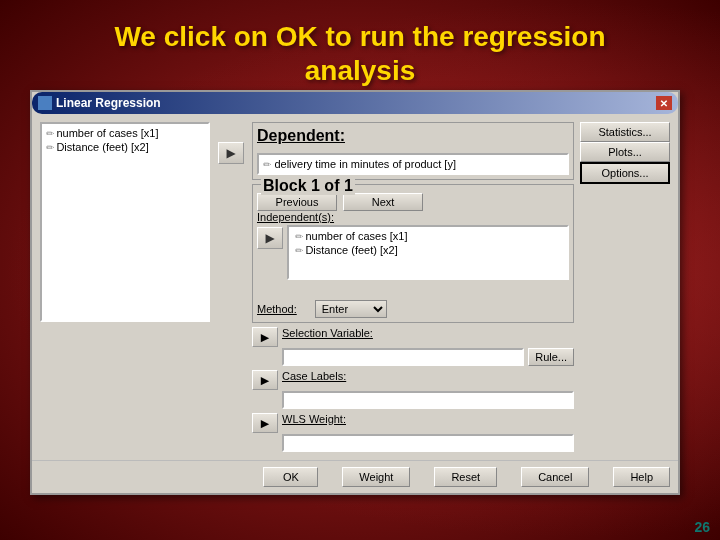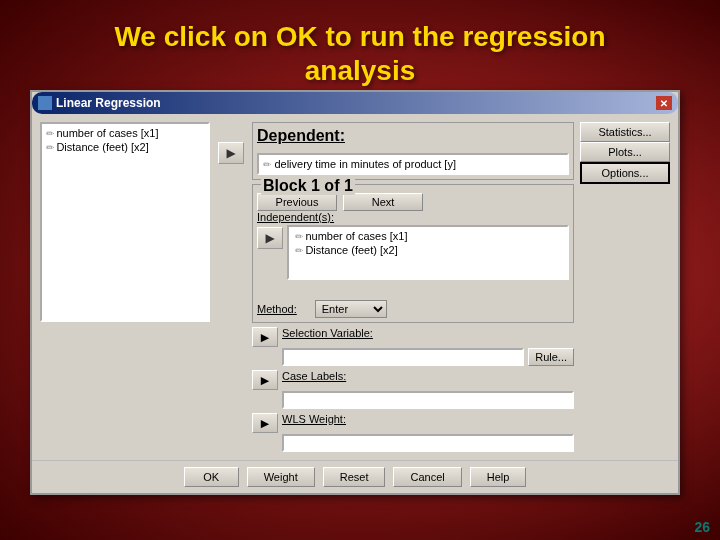--- a/index.html
+++ b/index.html
@@ -270,8 +270,8 @@
     }
     .dialog-footer {
       display: flex;
-      justify-content: center;
-      gap: 8px;
+      justify-content: flex-end;
+      gap: 24px;
       padding: 6px 8px;
       border-top: 1px solid #bbb;
     }

